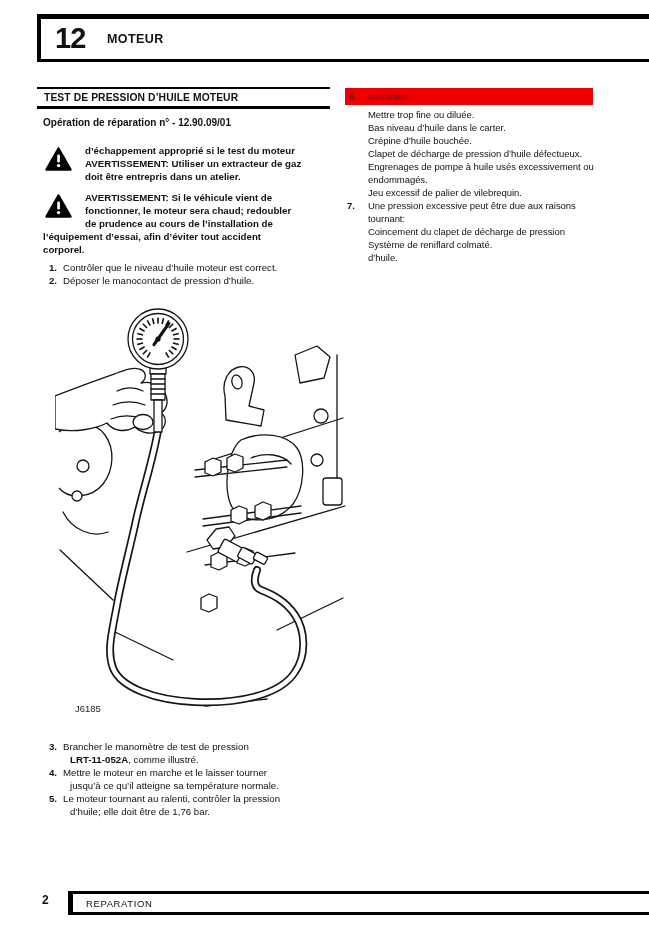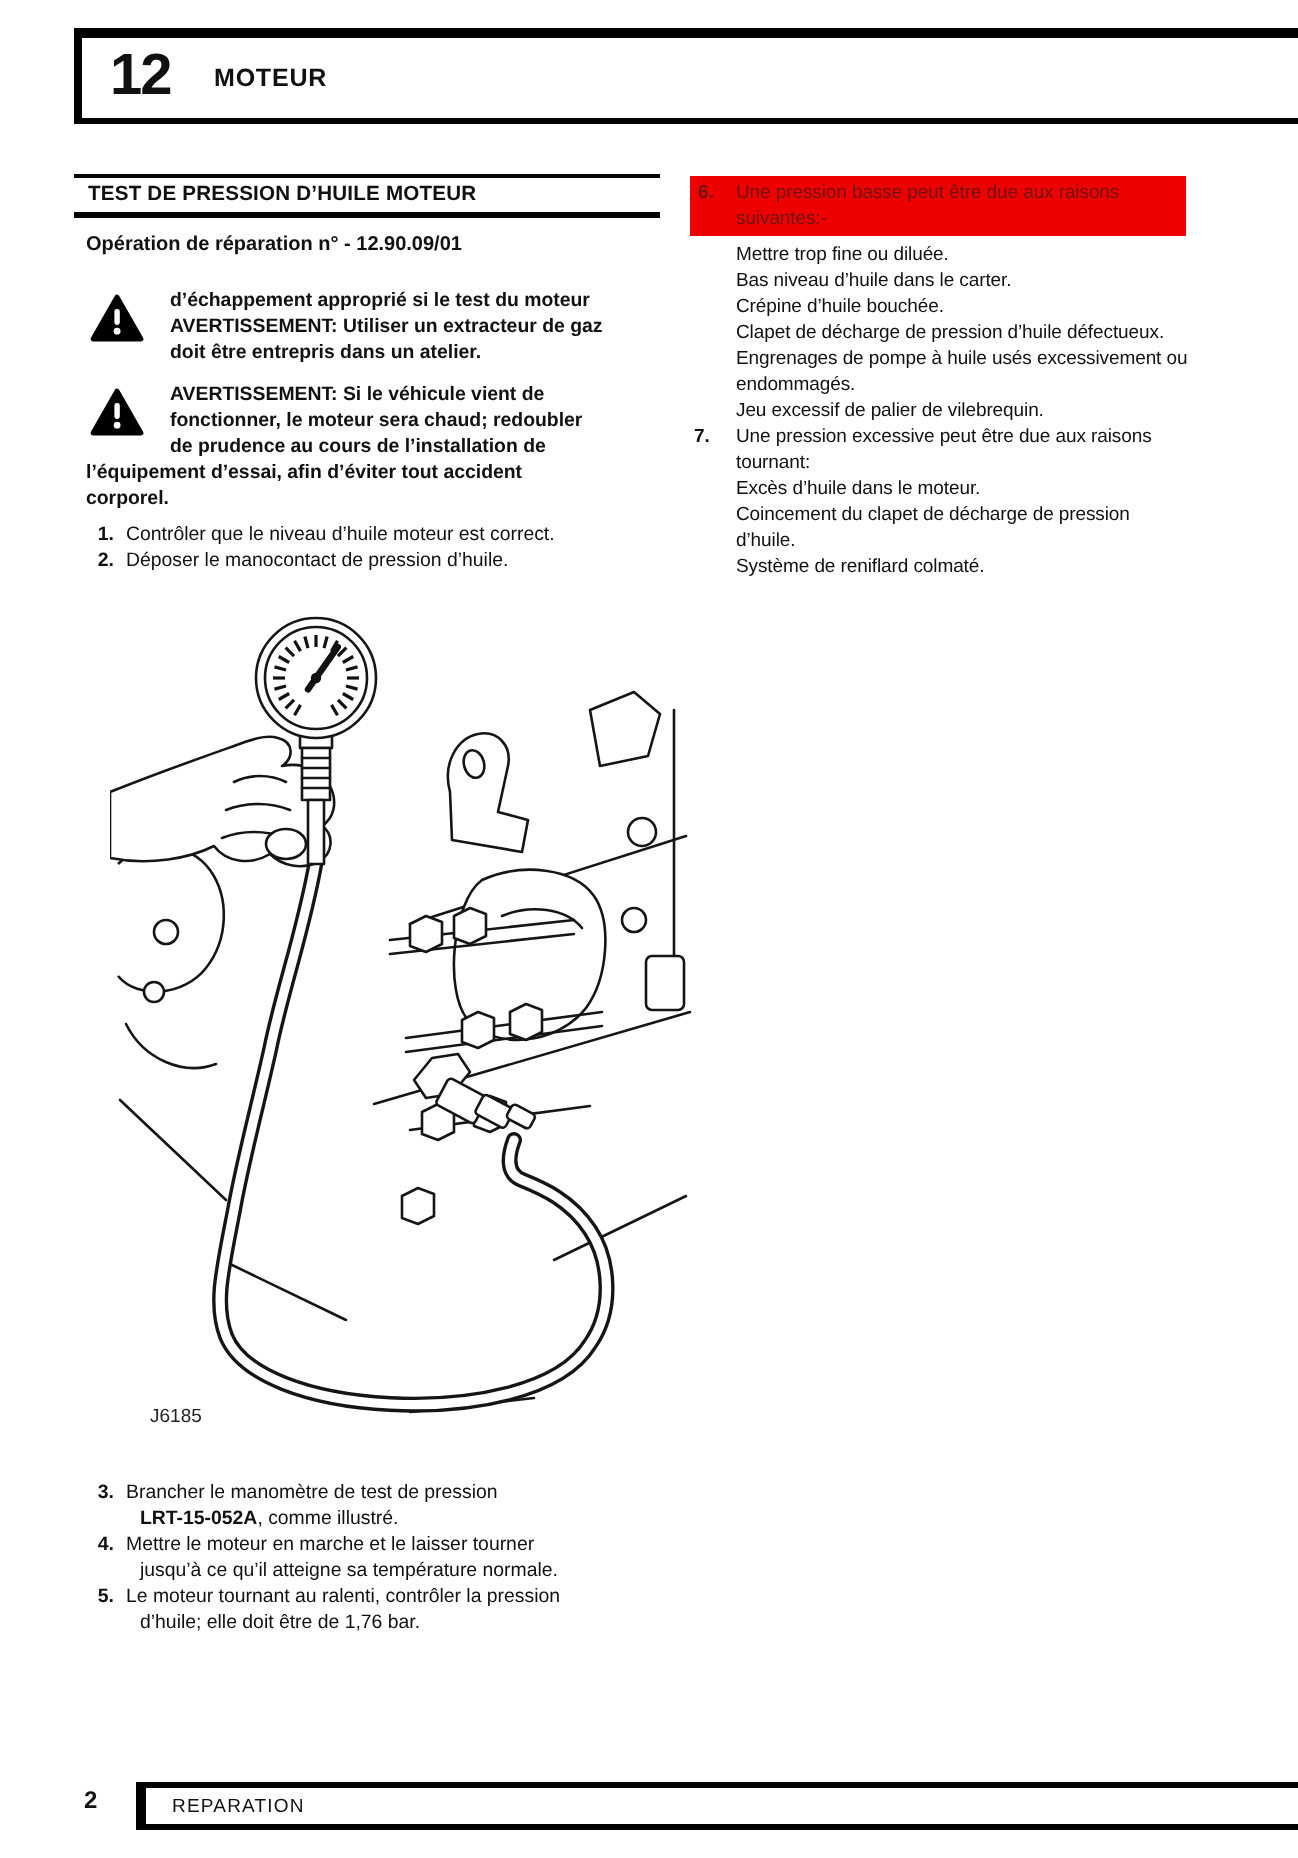--- a/index.html
+++ b/index.html
@@ -213,7 +213,6 @@
 <div class="abs right-col">
   <div class="hl-block" style="position:relative;">
     <span class="num">6.</span>
-    <div class="rc-text line">Une pression basse peut être due aux raisons</div>
     <div class="rc-text line">suivantes:-</div>
   </div>
   <div style="height:3px;"></div>

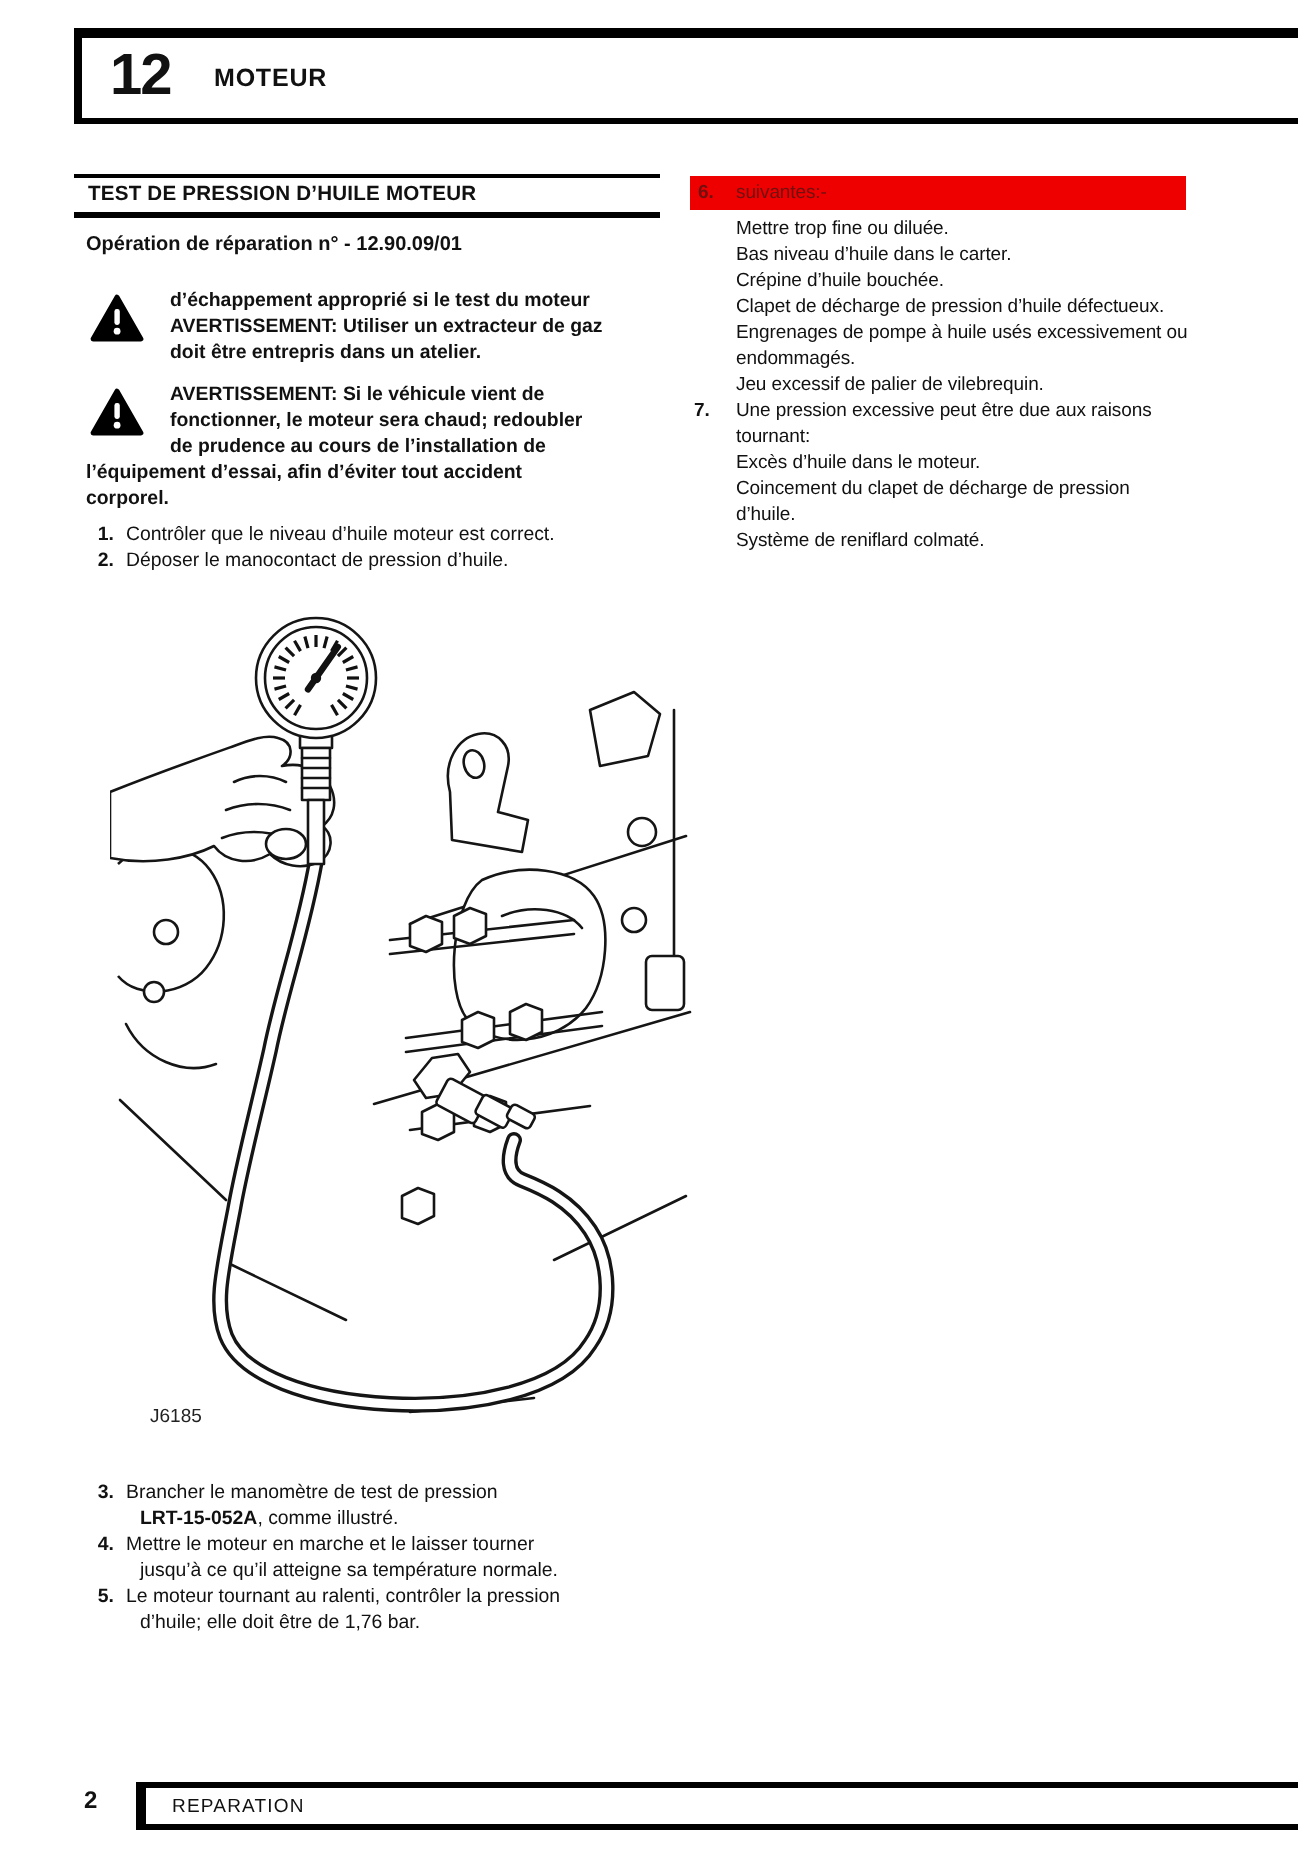--- a/index.html
+++ b/index.html
@@ -228,7 +228,6 @@
     <div class="rc-text line">Une pression excessive peut être due aux raisons</div>
     <div class="rc-text line">tournant:</div>
   </div>
-  <div class="rc-cause line">Excès d’huile dans le moteur.</div>
   <div class="rc-cause line">Coincement du clapet de décharge de pression</div>
   <div class="rc-cause line">d’huile.</div>
   <div class="rc-cause line">Système de reniflard colmaté.</div>

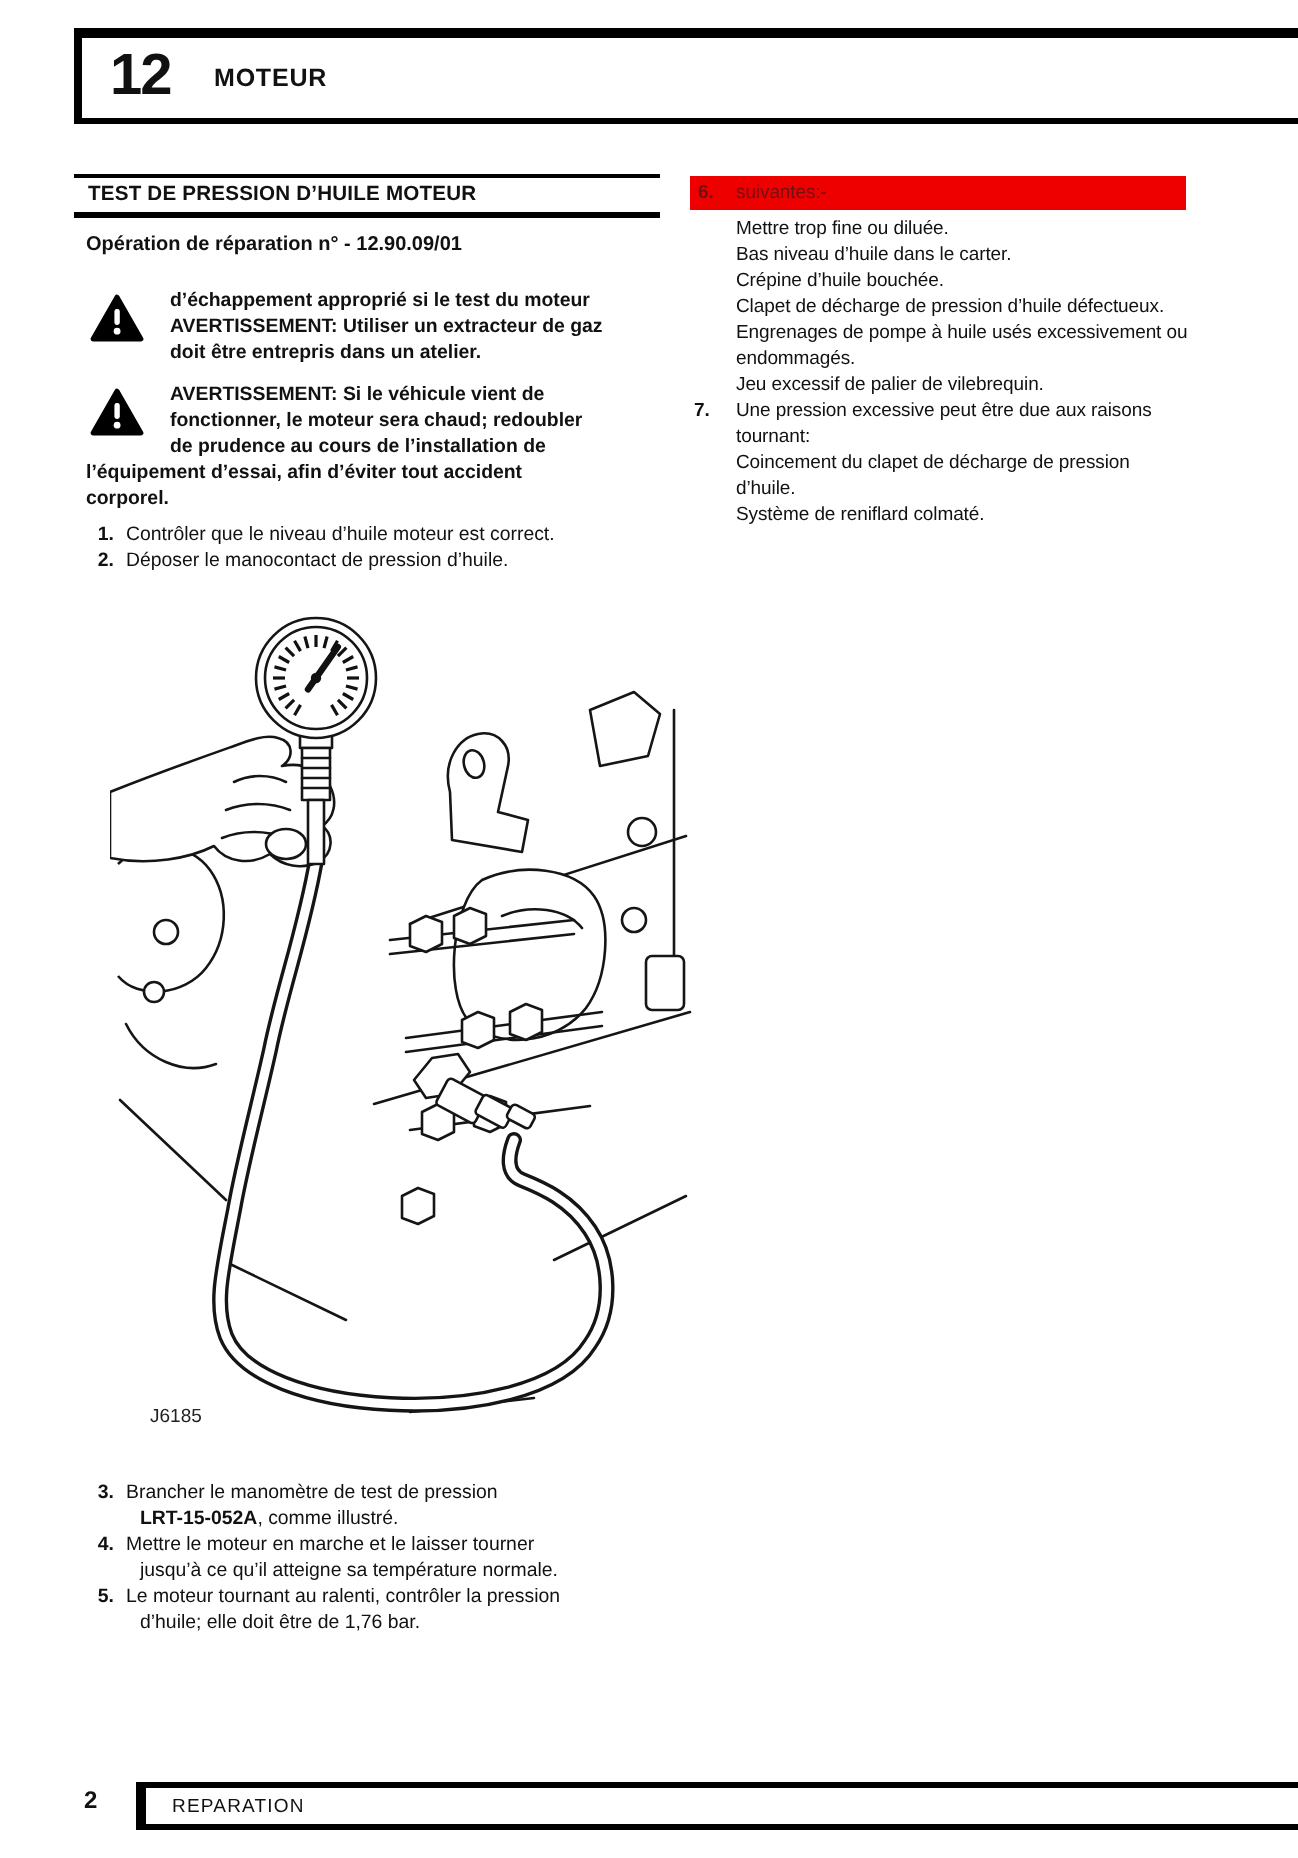--- a/index.html
+++ b/index.html
@@ -229,8 +229,8 @@
     <div class="rc-text line">tournant:</div>
   </div>
   <div class="rc-cause line">Coincement du clapet de décharge de pression</div>
+  <div class="rc-cause line">Système de reniflard colmaté.</div>
   <div class="rc-cause line">d’huile.</div>
-  <div class="rc-cause line">Système de reniflard colmaté.</div>
 </div>
 
 <div class="abs page-num">2</div>

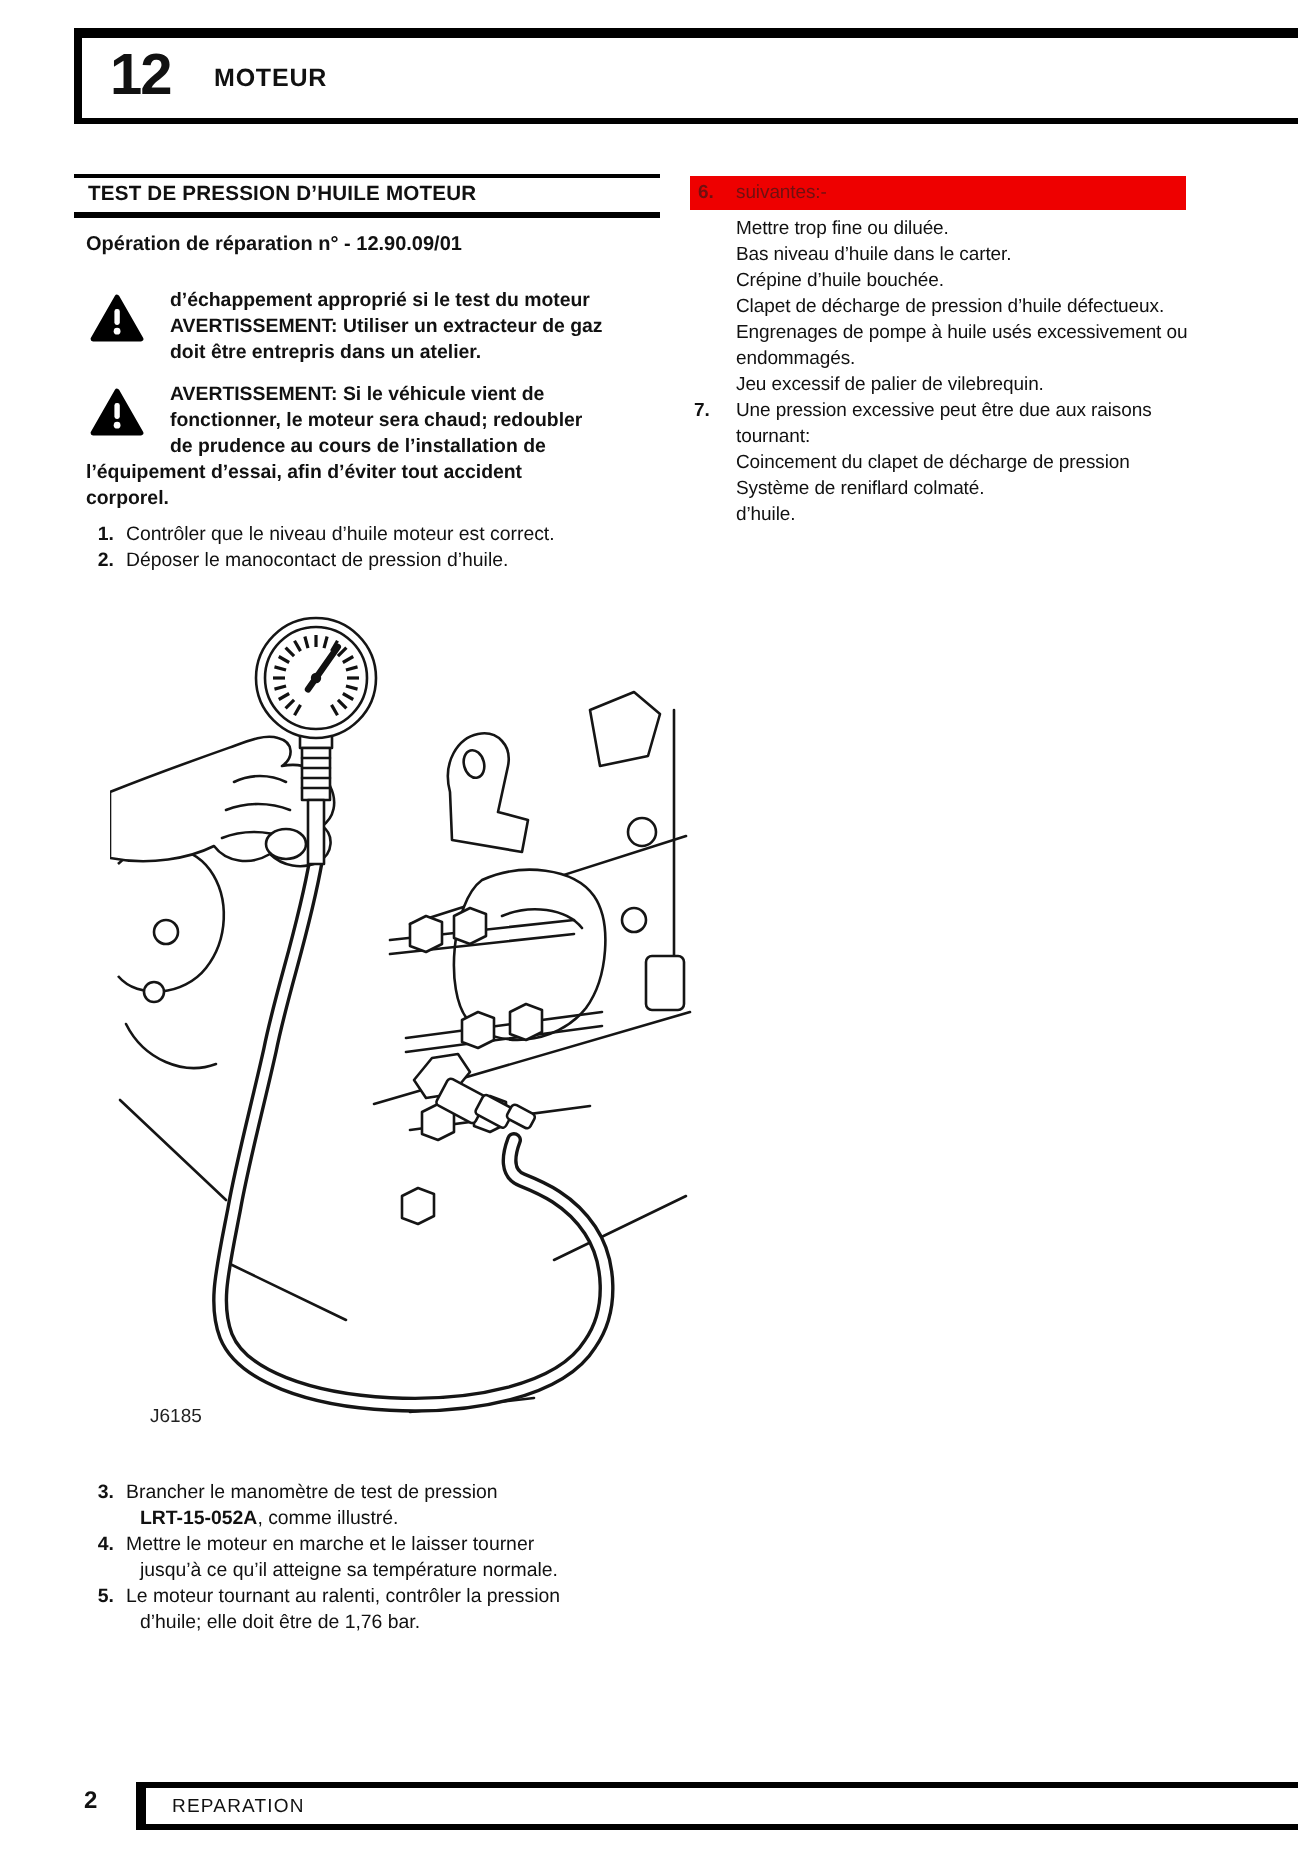--- a/index.html
+++ b/index.html
@@ -203,7 +203,7 @@
 
 <div class="abs step-row" style="left:43px;top:740px;">
   <div class="line"><span class="step-num">3.</span><span>Brancher le manomètre de test de pression</span></div>
-  <div class="line cont"><b>LRT-15-052A</b><span>, comme illustré.</span></div>
+  <div class="line cont"><b>LRT-11-052A</b><span>, comme illustré.</span></div>
   <div class="line"><span class="step-num">4.</span><span>Mettre le moteur en marche et le laisser tourner</span></div>
   <div class="line cont">jusqu’à ce qu’il atteigne sa température normale.</div>
   <div class="line"><span class="step-num">5.</span><span>Le moteur tournant au ralenti, contrôler la pression</span></div>

